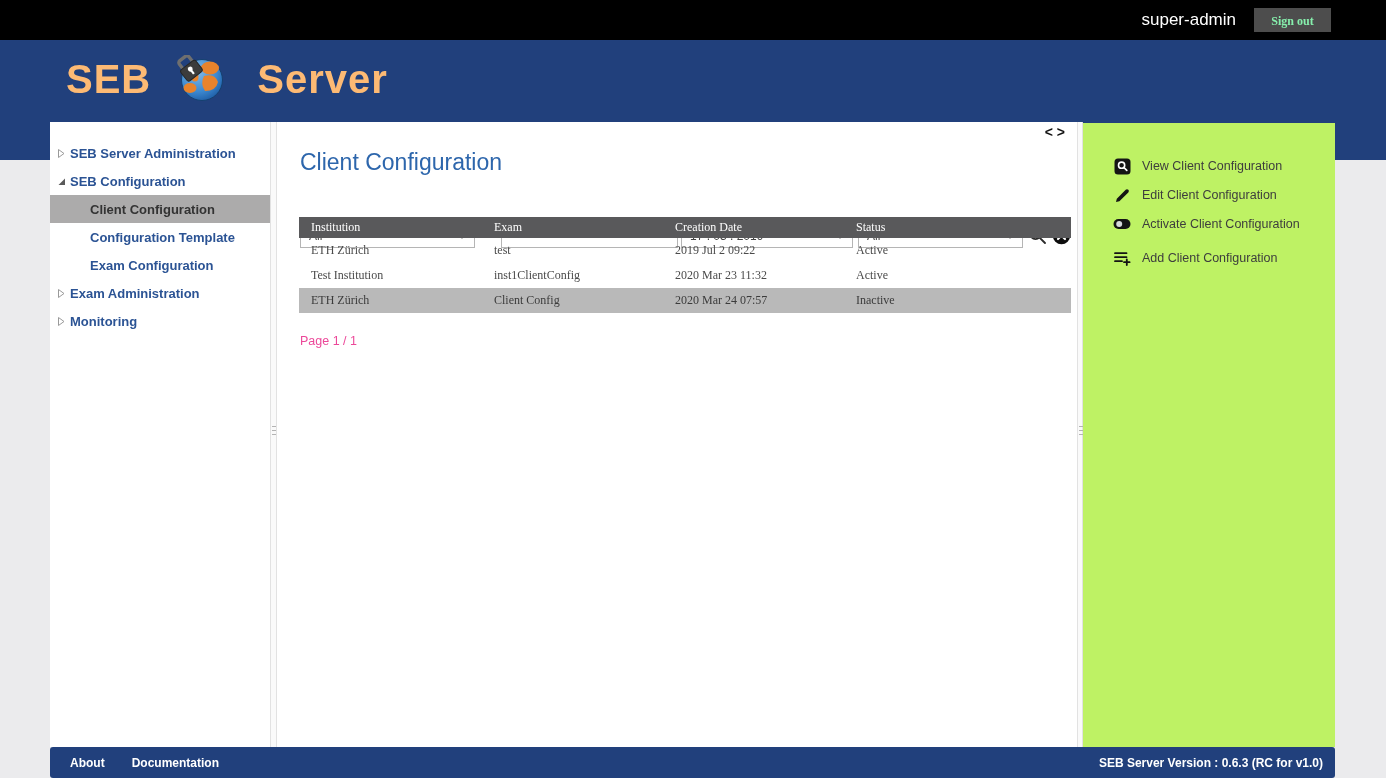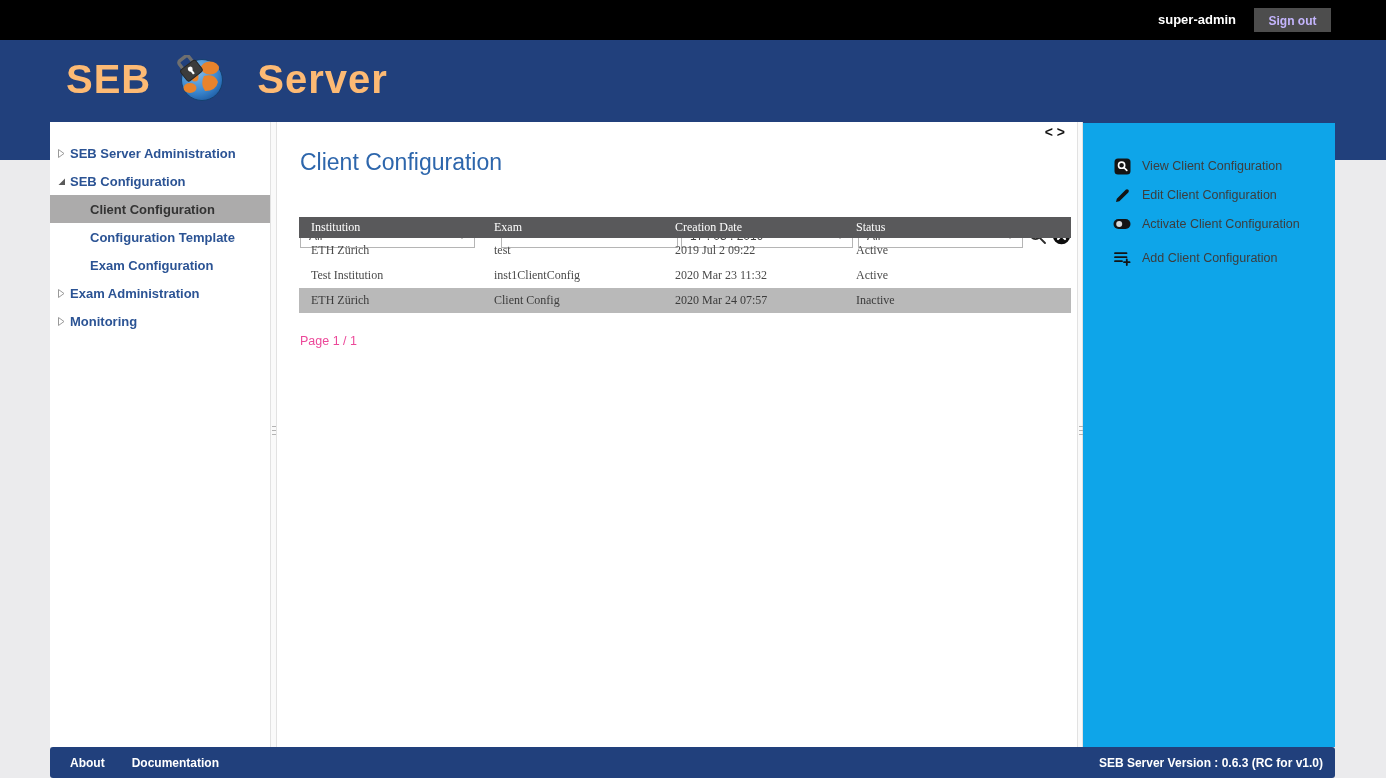--- a/index.html
+++ b/index.html
@@ -13,7 +13,7 @@
 
   
   .topbar{position:absolute;left:0;top:0;width:1386px;height:40px;background:#000;}
-  .topbar .username{position:absolute;right:150px;top:0;height:36px;line-height:40px;color:#fff;font-weight:bold;font-size:13px;}
+  .topbar .username{position:absolute;right:150px;top:0;height:36px;line-height:40px;color:#fff;font-weight:normal;font-size:17px;}
   .topbar .signout{position:absolute;right:55px;top:8px;width:77px;height:24px;background:#4d4d4d;color:#c4b5fd;
     font-weight:bold;font-size:12px;border:0;line-height:24px;text-align:center;cursor:pointer;font-family:Liberation Sans, sans-serif;}
 

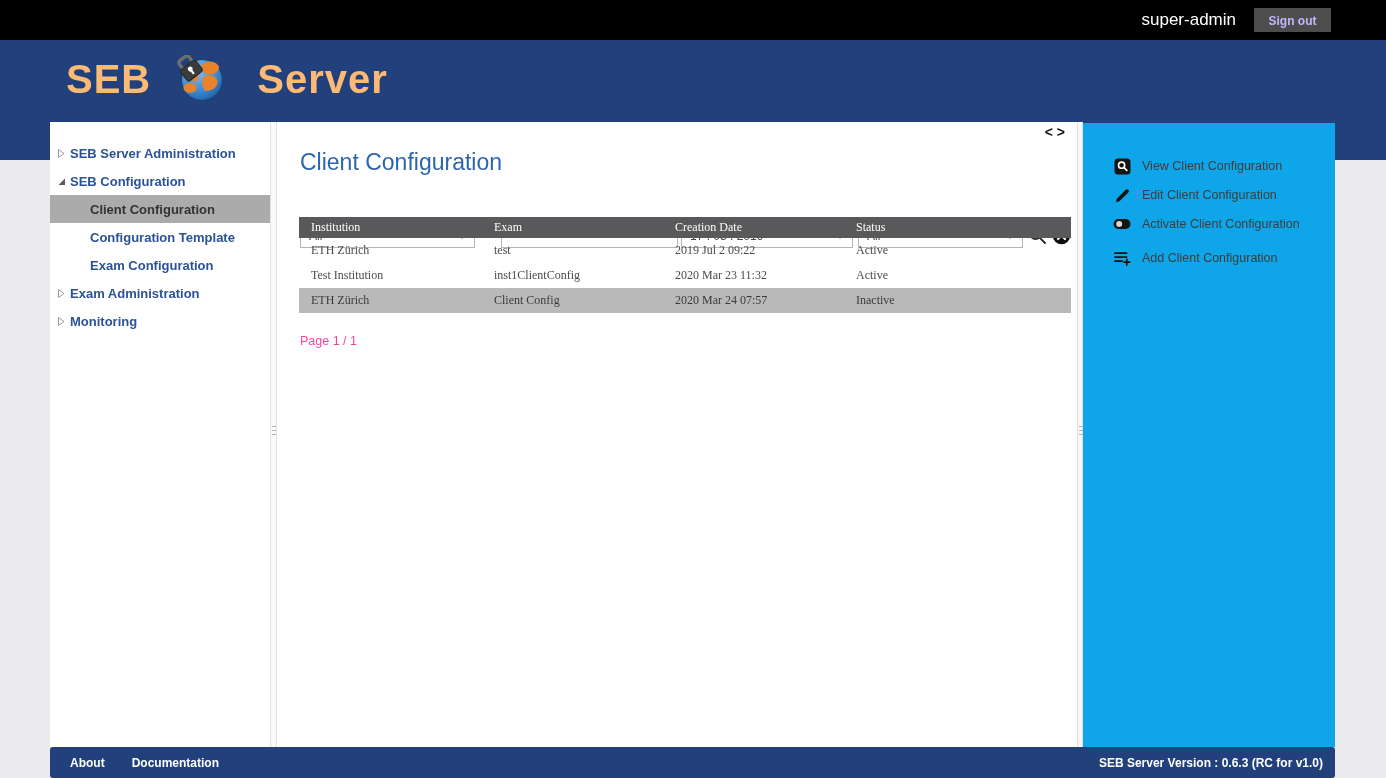--- a/index.html
+++ b/index.html
@@ -14,8 +14,8 @@
   
   .topbar{position:absolute;left:0;top:0;width:1386px;height:40px;background:#000;}
   .topbar .username{position:absolute;right:150px;top:0;height:36px;line-height:40px;color:#fff;font-weight:normal;font-size:17px;}
-  .topbar .signout{position:absolute;right:55px;top:8px;width:77px;height:24px;background:#4d4d4d;color:#c4b5fd;
-    font-weight:bold;font-size:12px;border:0;line-height:24px;text-align:center;cursor:pointer;font-family:Liberation Sans, sans-serif;}
+  .topbar .signout{position:absolute;right:55px;top:8px;width:77px;height:24px;background:#4d4d4d;color:#86efac;
+    font-weight:bold;font-size:12px;border:0;line-height:24px;text-align:center;cursor:pointer;font-family:Liberation Serif, serif;}
 
   
   .headband{position:absolute;left:0;top:40px;width:1386px;height:120px;background:#21407c;}

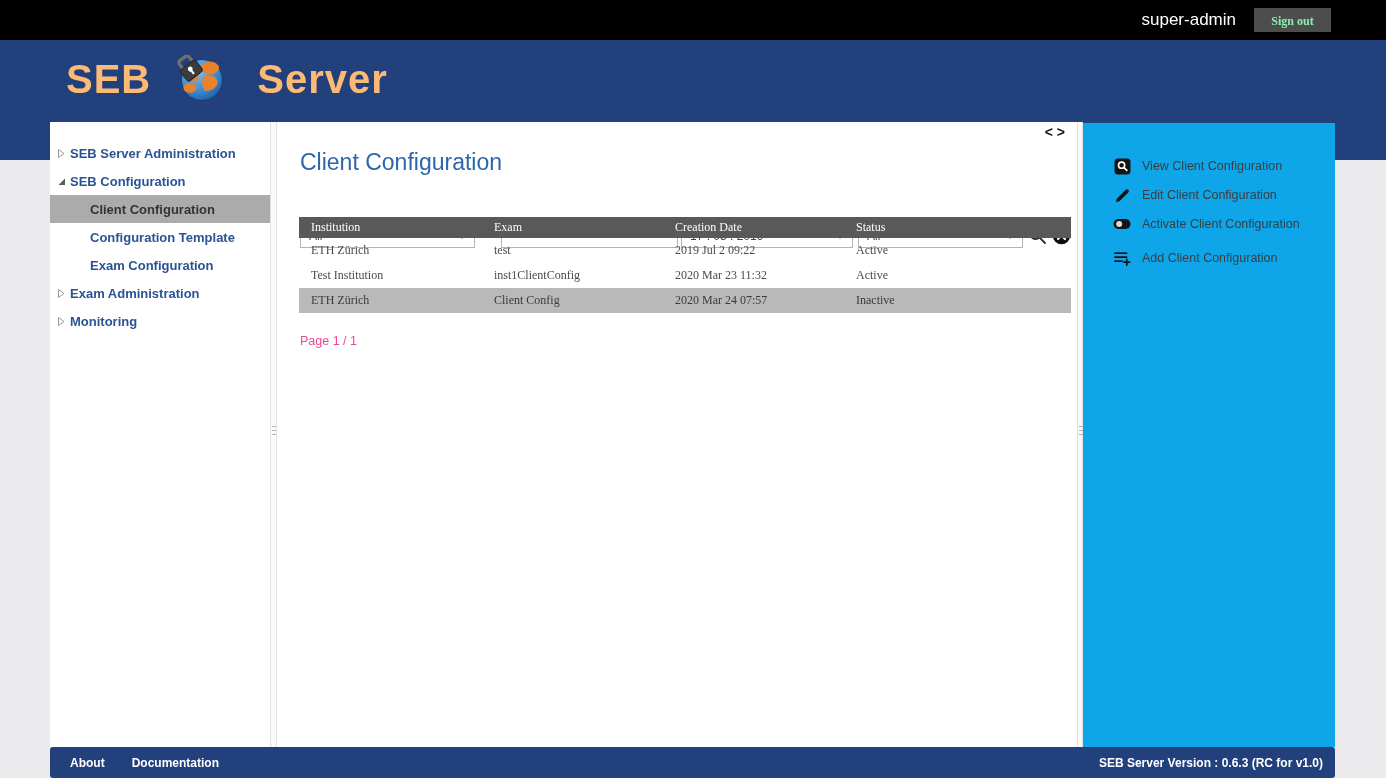--- a/index.html
+++ b/index.html
@@ -66,7 +66,7 @@
   .pagination{position:absolute;left:23px;top:212px;font-size:12.5px;color:#ec4899;}
 
   
-  .rightpanel{position:absolute;left:1033px;top:1px;width:252px;height:624px;background:#0ea5e9;}
+  .rightpanel{position:absolute;left:1033px;top:1px;width:252px;height:624px;background:#bef264;}
   .action{position:absolute;left:30px;display:flex;align-items:center;height:18px;cursor:pointer;}
   .action .aicon{width:18px;height:18px;flex:0 0 18px;display:flex;align-items:center;justify-content:center;}
   .action .albl{margin-left:11px;font-size:12.5px;color:#3d3d3d;white-space:nowrap;}

